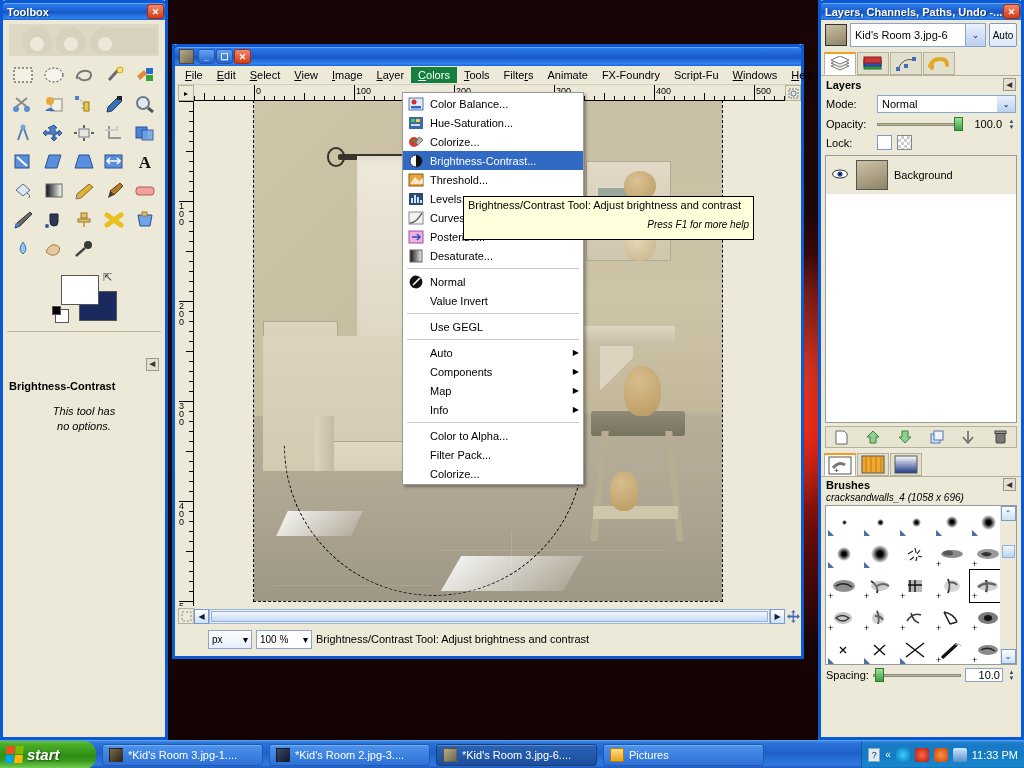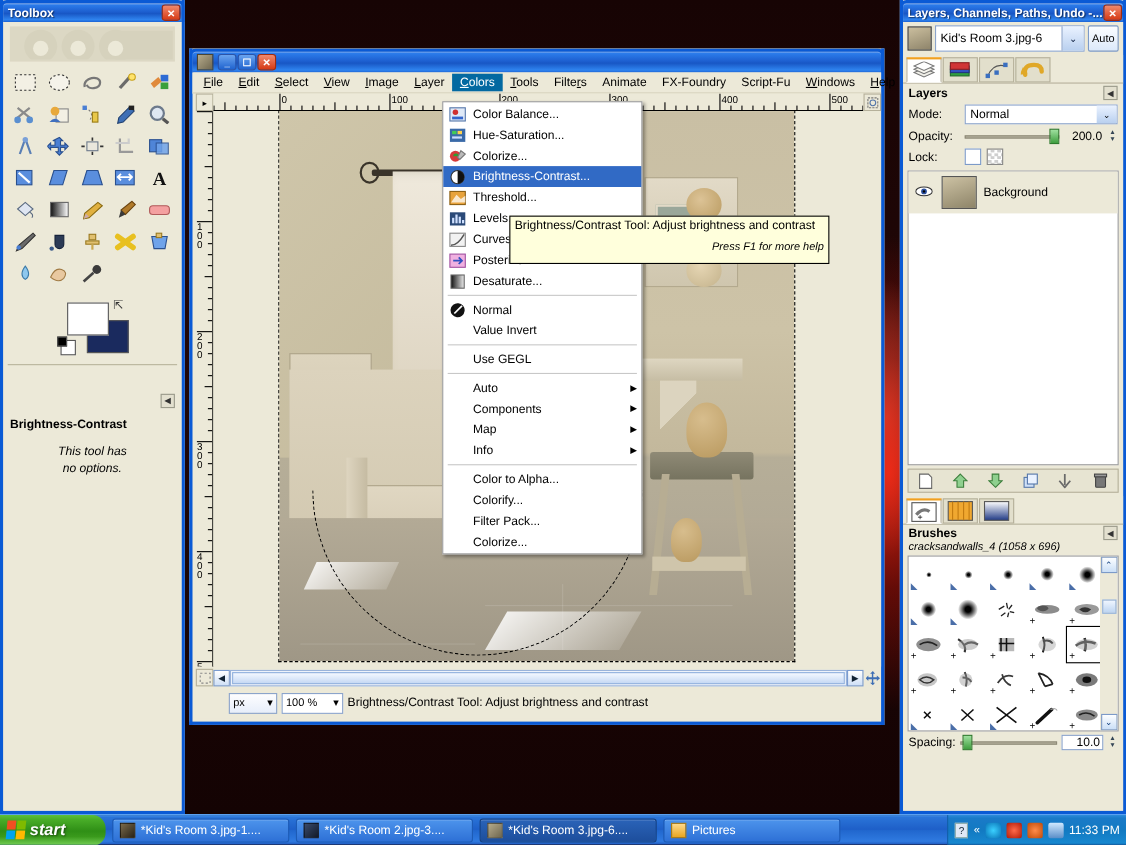--- a/index.html
+++ b/index.html
@@ -72,7 +72,7 @@
      background:#ece9d8; display:flex; align-items:center; padding-left:3px;
      border-bottom:1px solid #d3cfb8;}
   .mi { padding:2px 7px; font-size:11px; color:#000; cursor:default; white-space:nowrap;}
-  .mi.active { background:#0369a1; color:#fff; }
+  .mi.active { background:#15803d; color:#fff; }
   .mi u { text-decoration:underline; }
 
   #ruler-corner { position:absolute; left:3px; top:41px; width:16px; height:16px; background:#ece9d8;

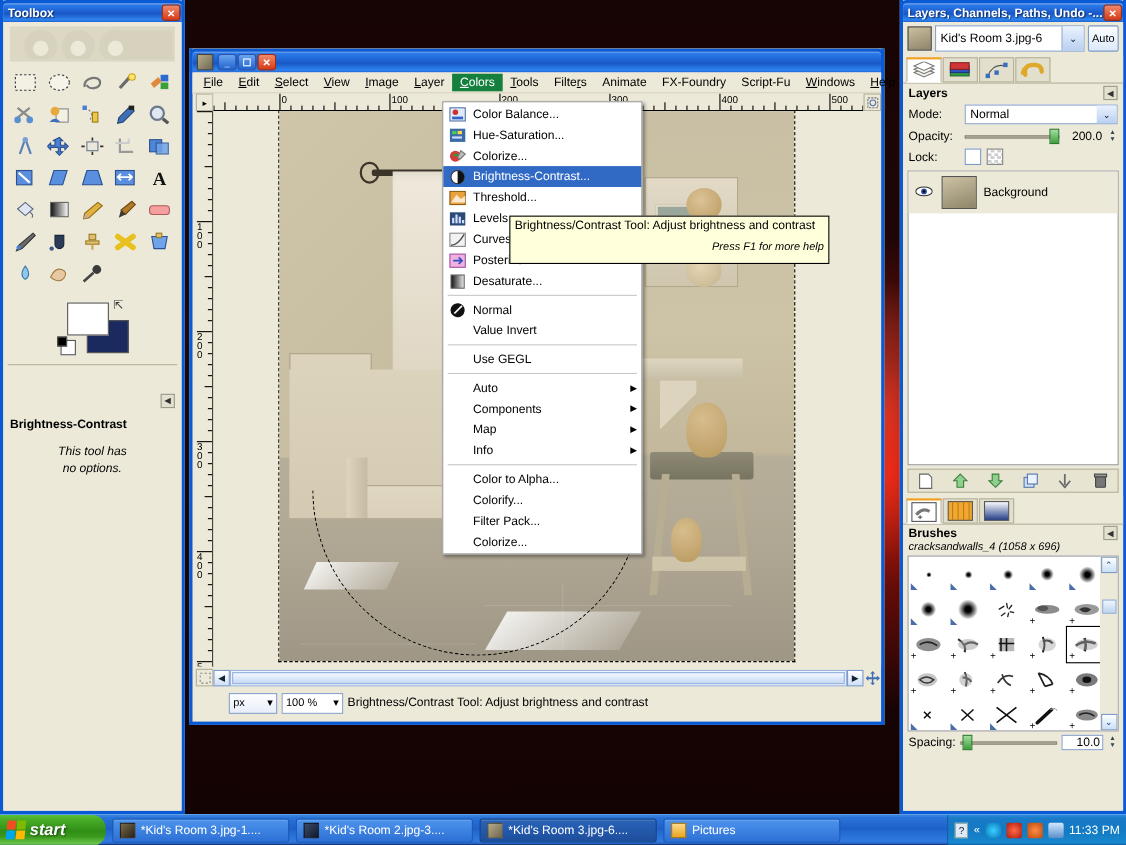--- a/index.html
+++ b/index.html
@@ -984,7 +984,7 @@
         <div class="trk"></div>
         <div class="knob"></div>
       </div>
-      <span class="numval">200.0</span>
+      <span class="numval">100.0</span>
       <span class="spin">▲<br>▼</span>
     </div>
 

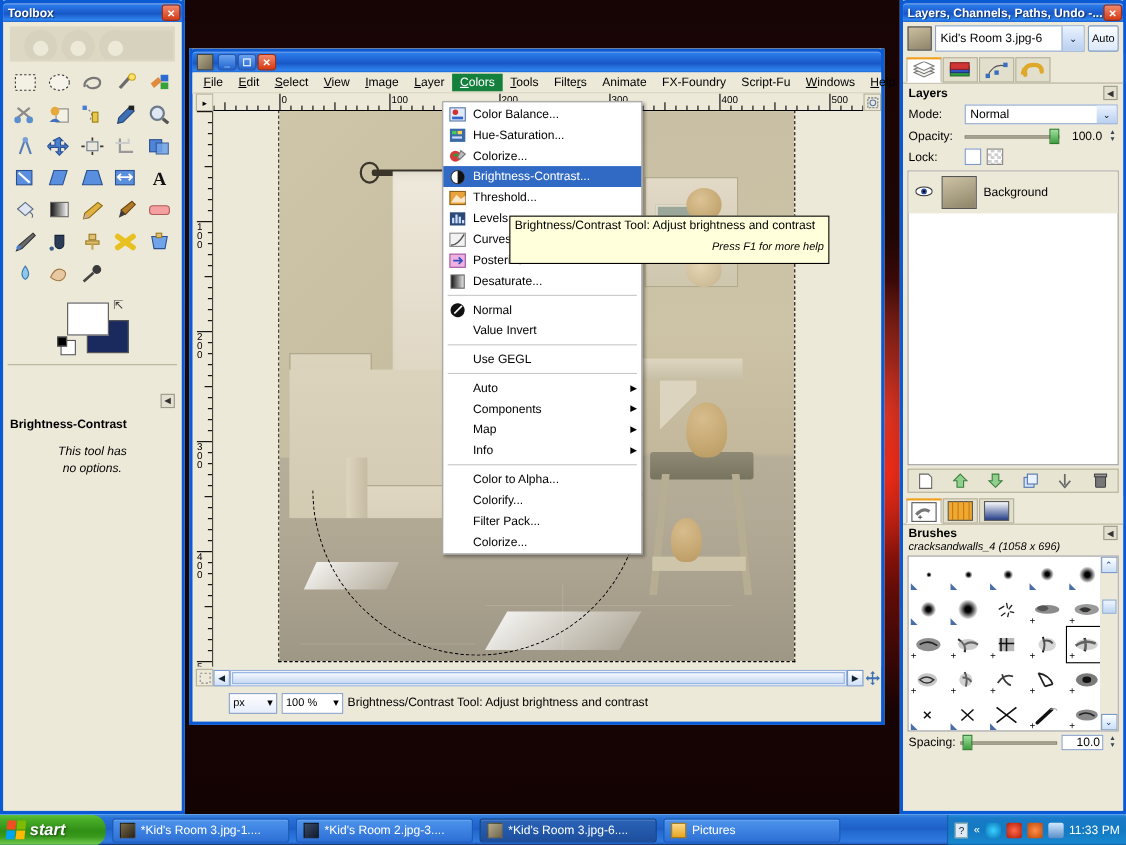--- a/index.html
+++ b/index.html
@@ -901,10 +901,6 @@
   </div>
   <div class="menurow">
     <span class="noico"></span>
-    <span class="txt">Colorify...</span>
-  </div>
-  <div class="menurow">
-    <span class="noico"></span>
     <span class="txt">Filter Pack...</span>
   </div>
   <div class="menurow">

